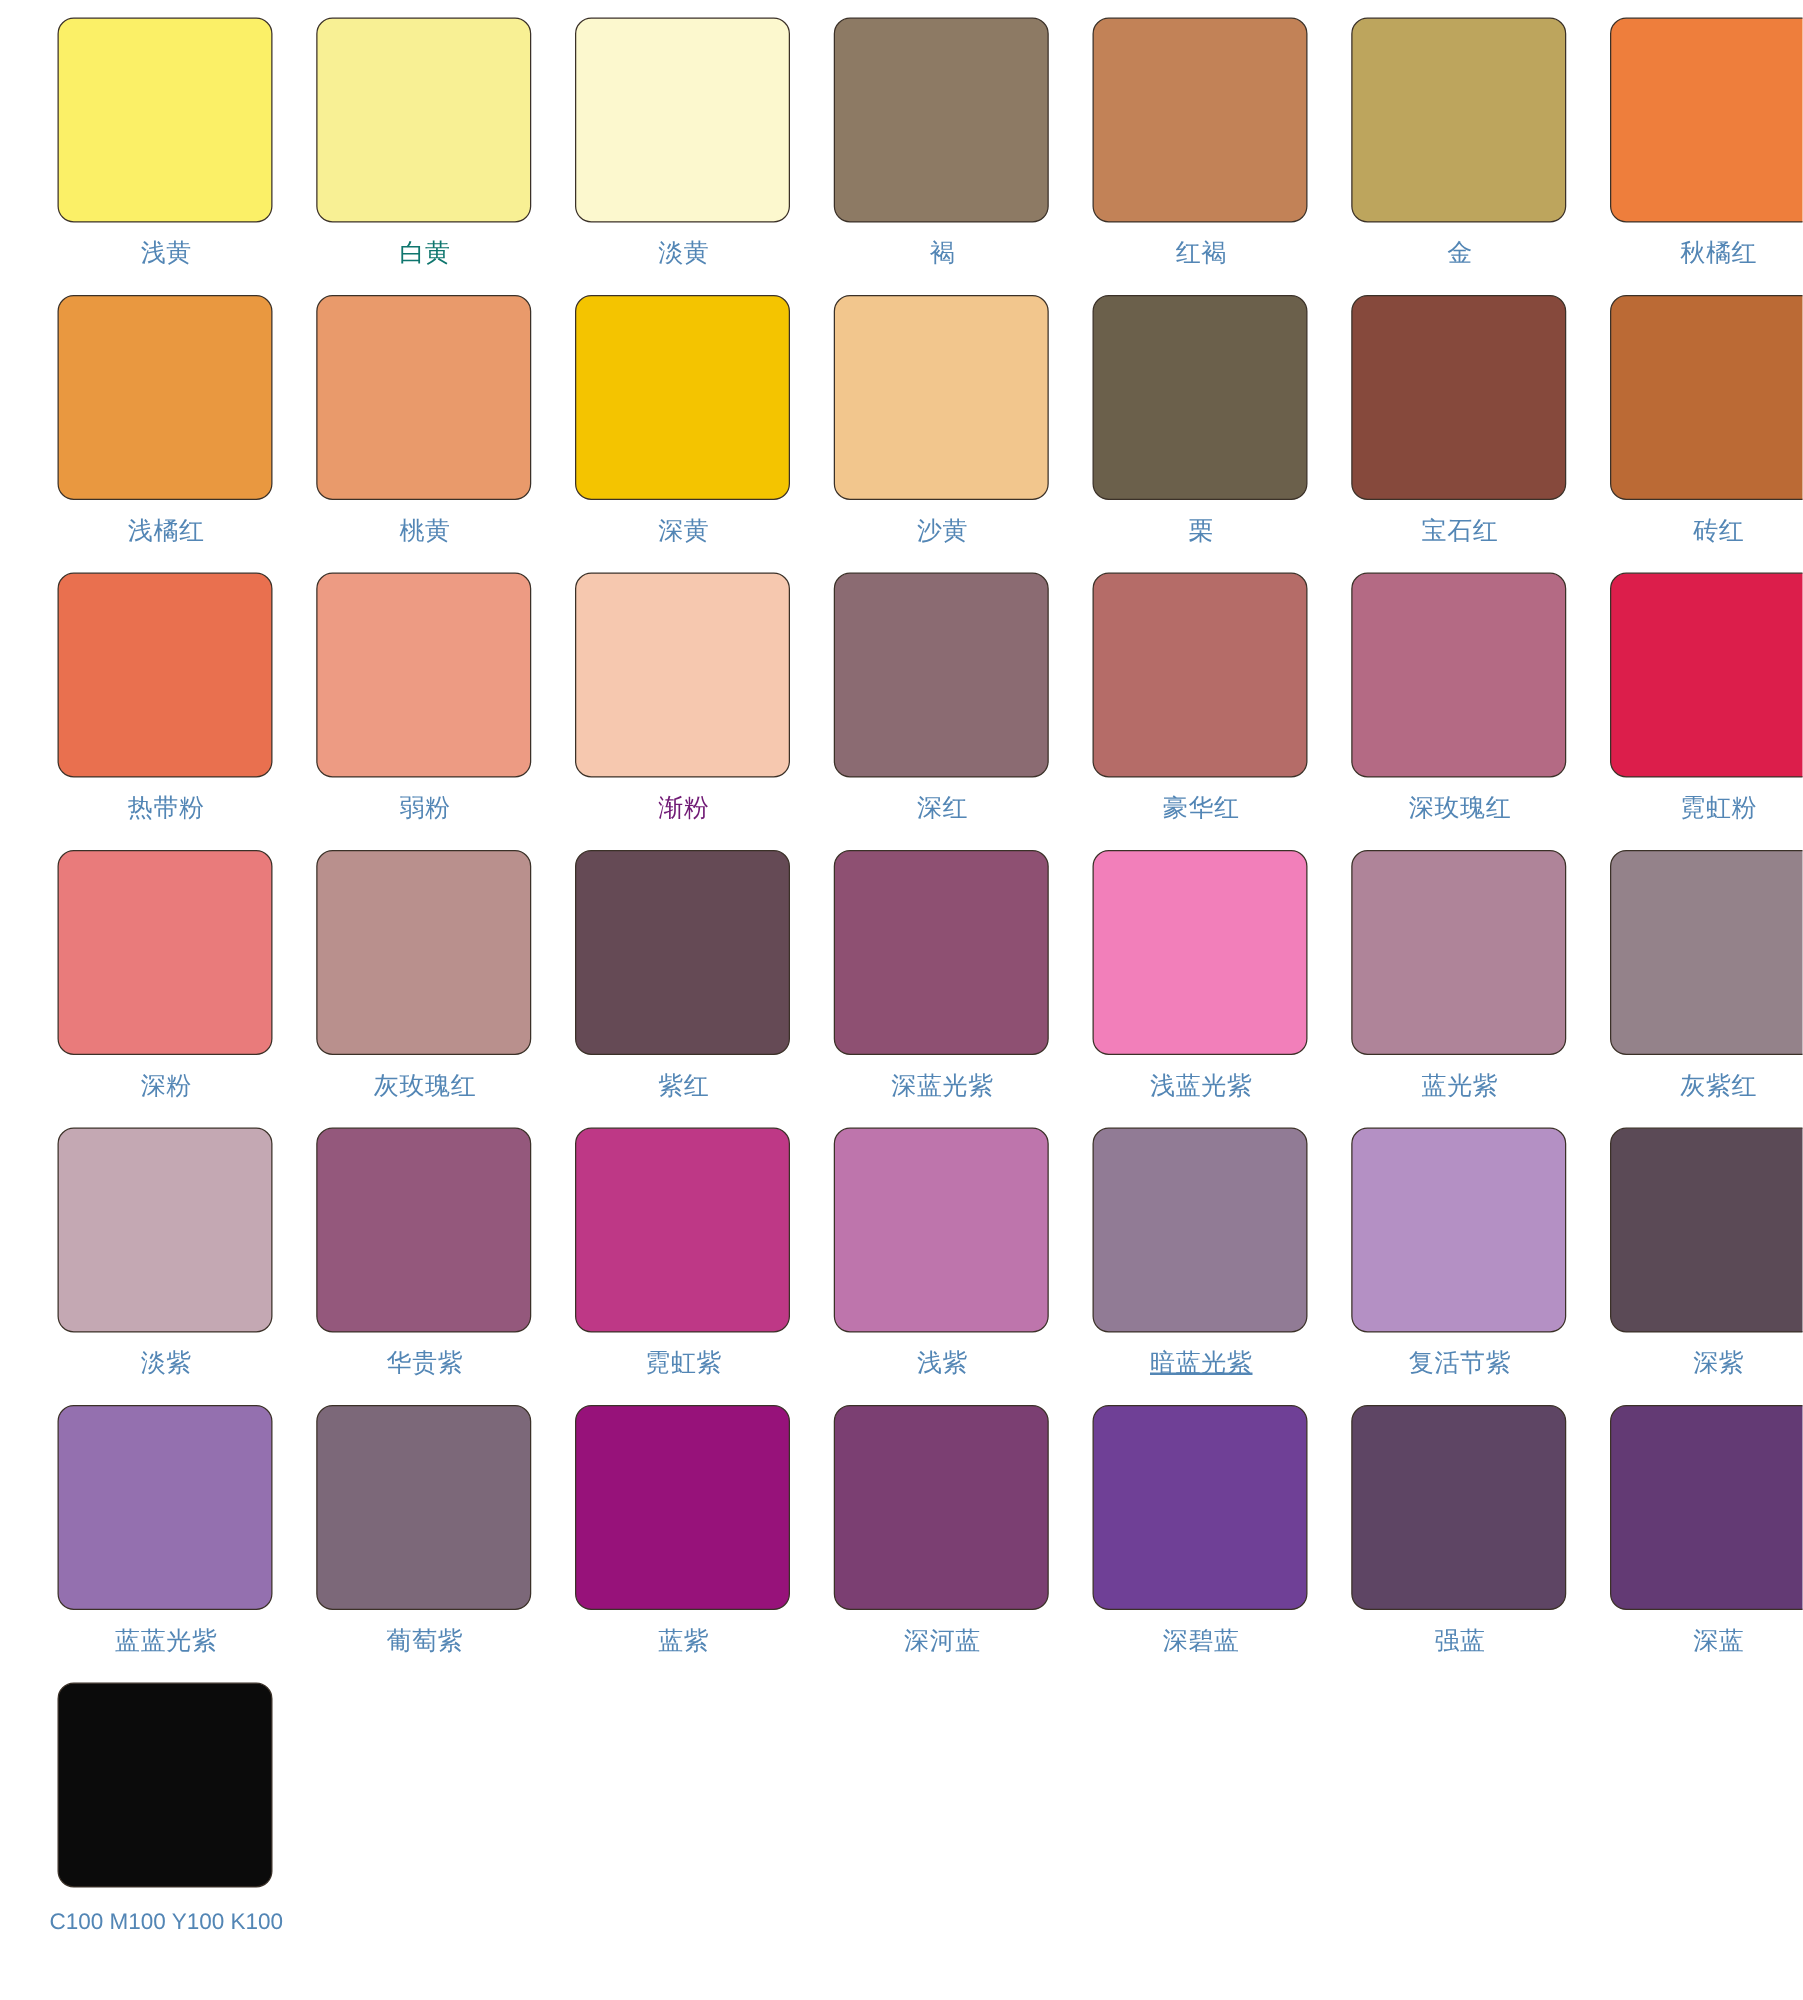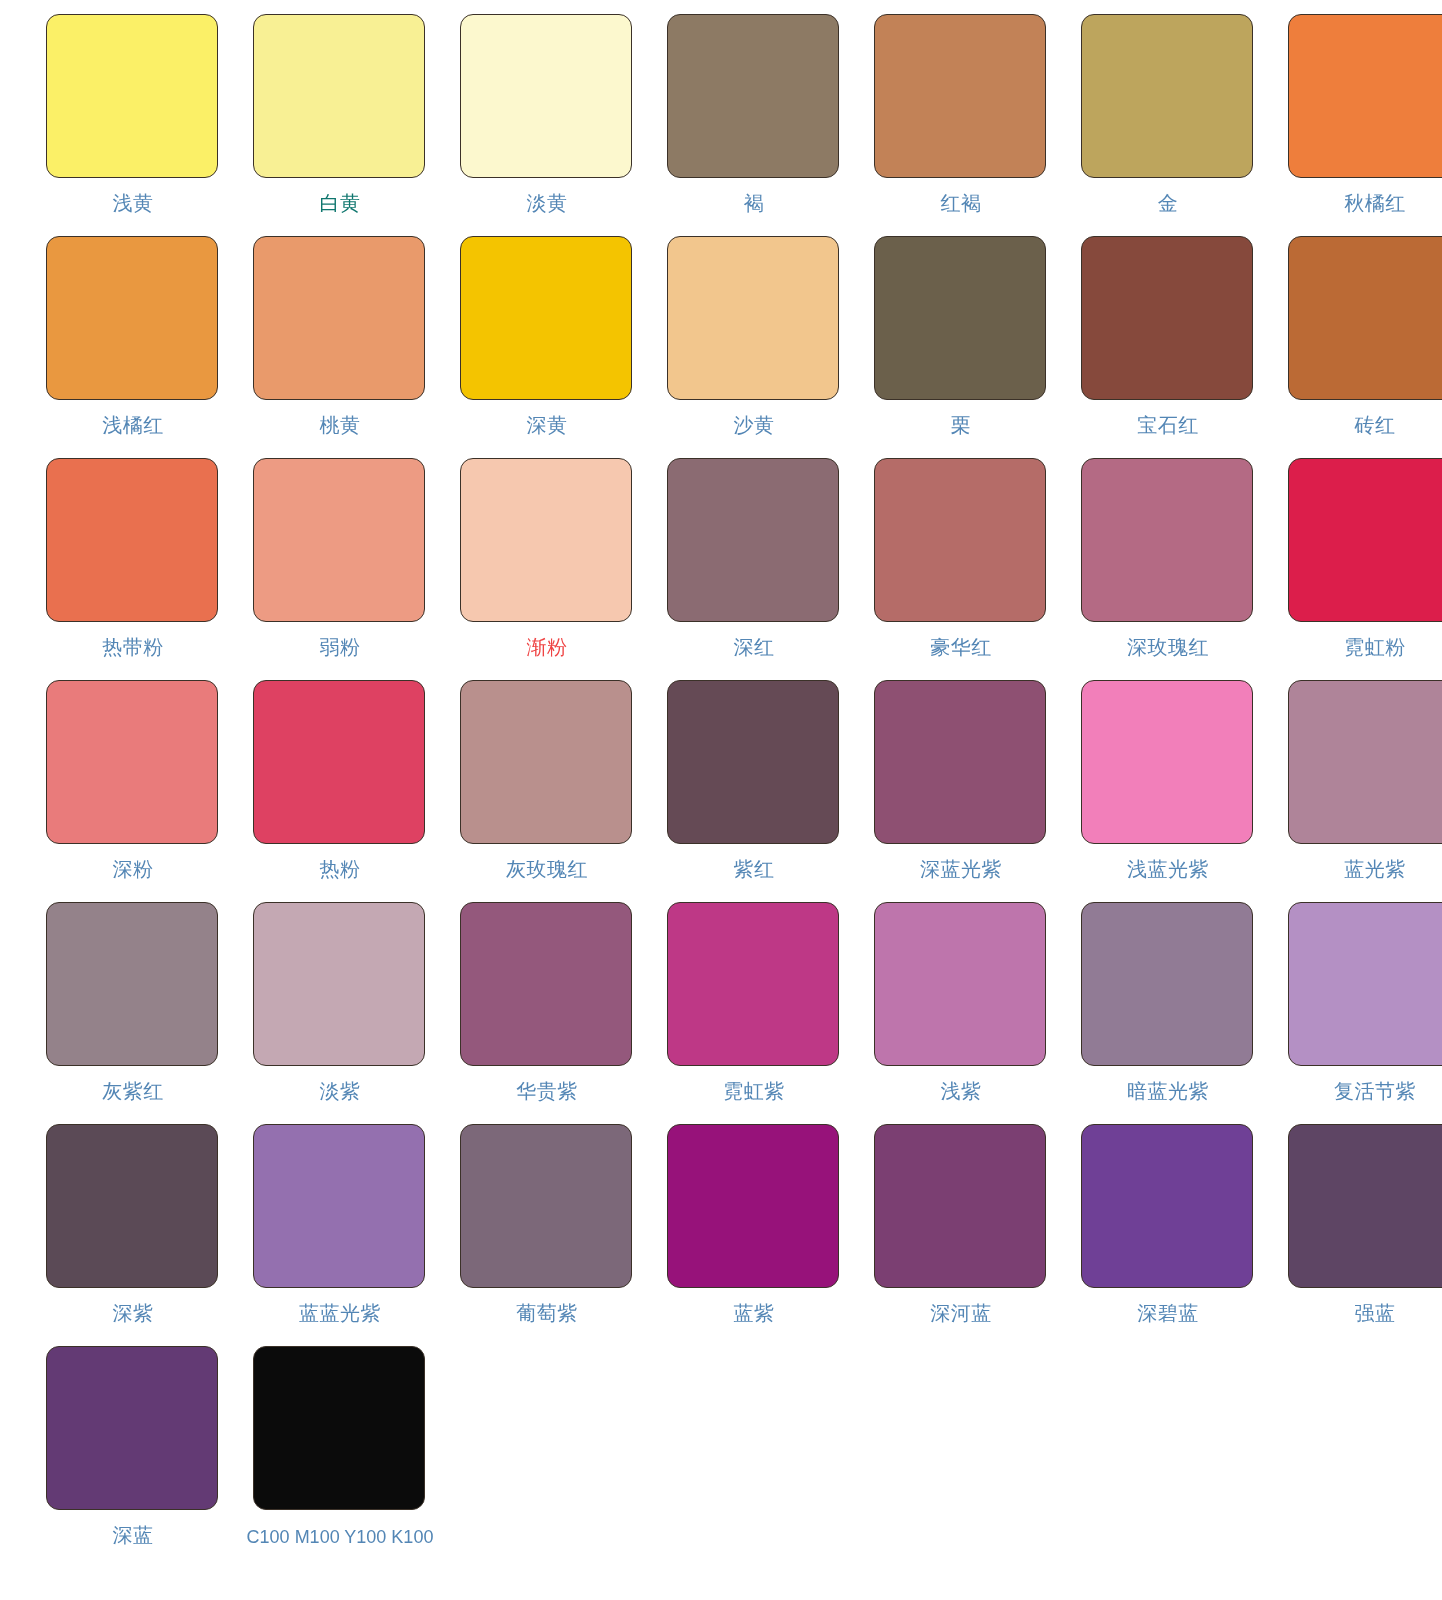--- a/index.html
+++ b/index.html
@@ -123,7 +123,7 @@
     </div>
     <div class="swatch-cell">
       <div class="swatch-chip" style="background: rgb(246, 200, 175); border-color: rgb(59, 49, 40);"></div>
-      <div class="swatch-label" style="color: #ef4444;">渐粉</div>
+      <div class="swatch-label" style="color: #701a75;">渐粉</div>
     </div>
     <div class="swatch-cell">
       <div class="swatch-chip" style="background: rgb(139, 107, 114); border-color: rgb(59, 49, 40);"></div>

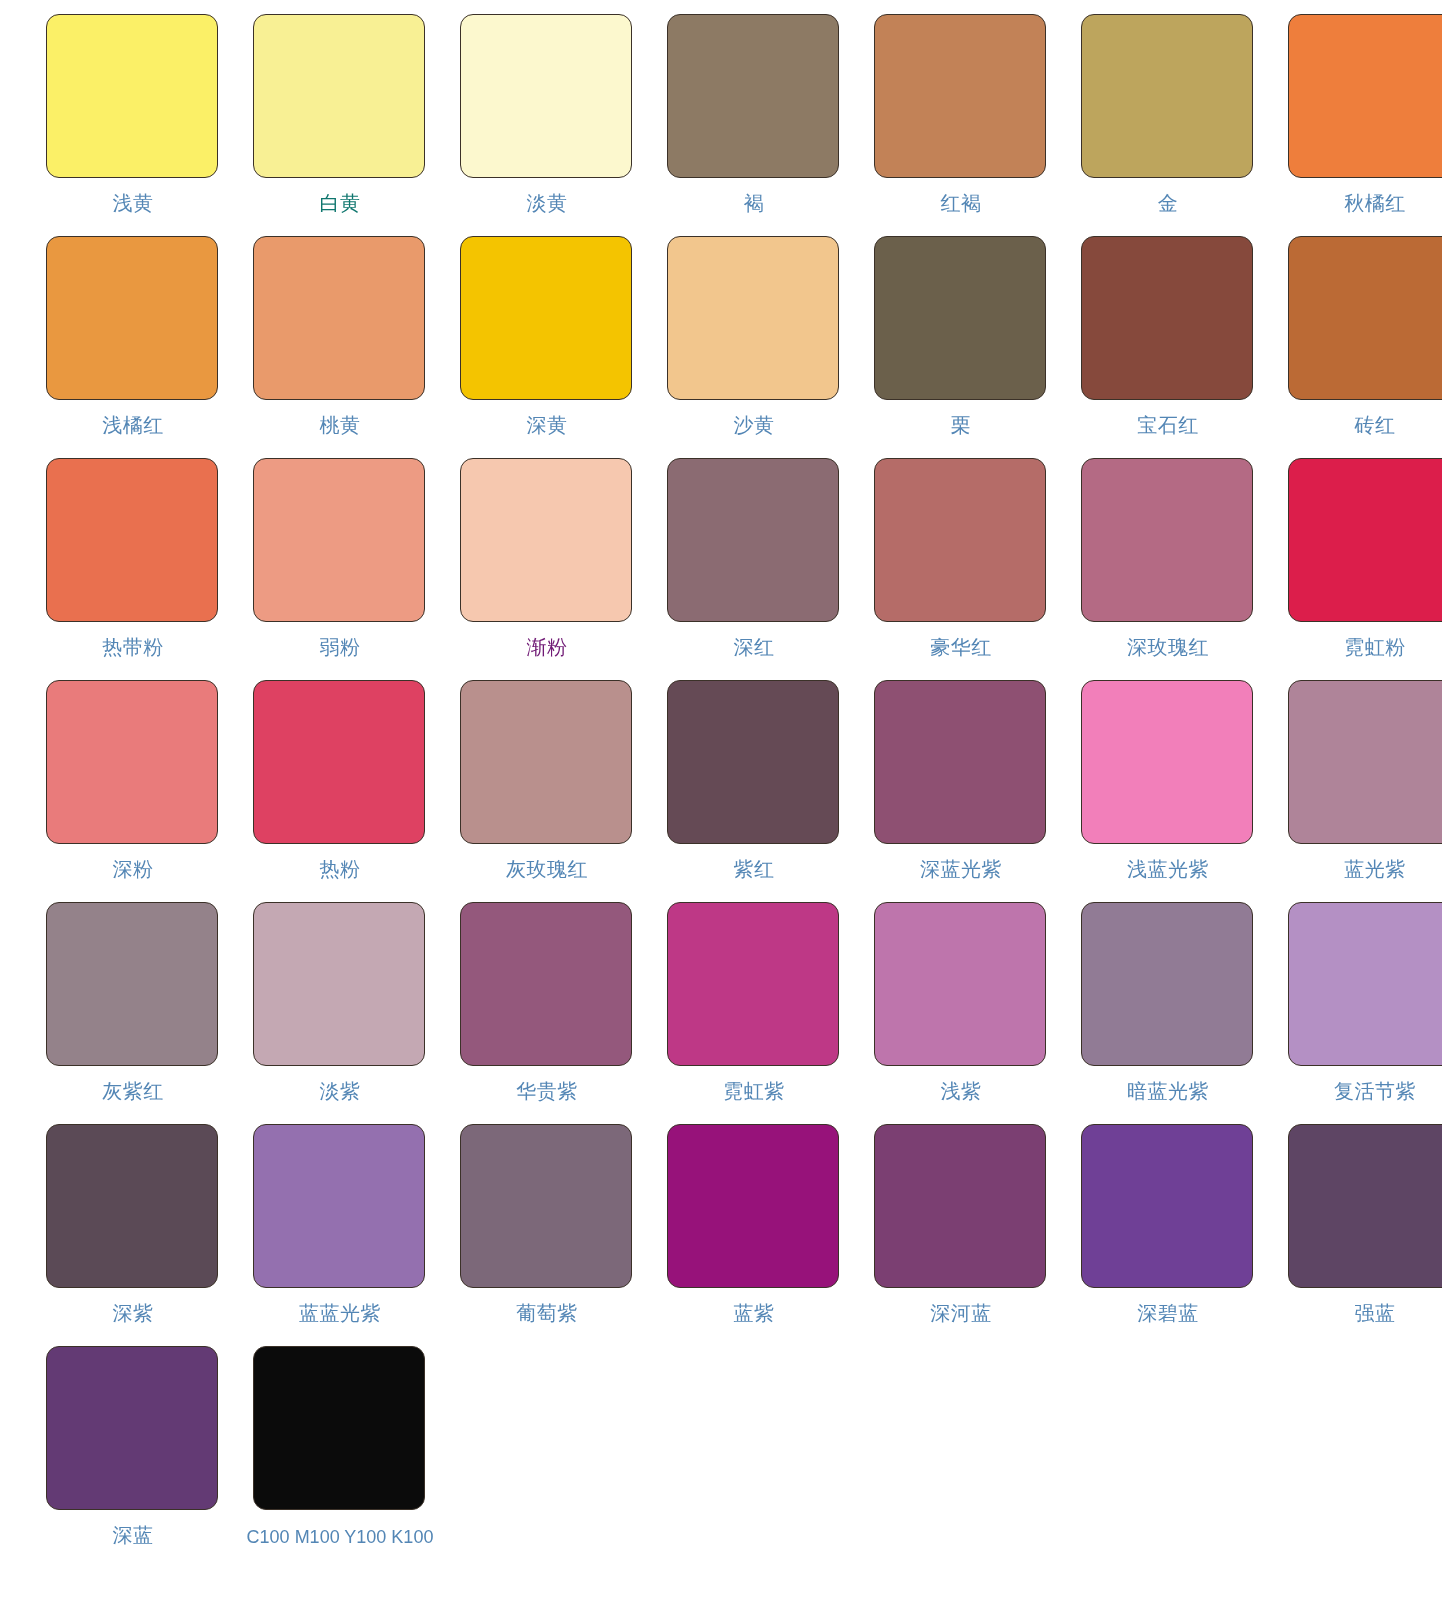--- a/index.html
+++ b/index.html
@@ -146,10 +146,6 @@
       <div class="swatch-label" style="color: rgb(83, 134, 181);">深粉</div>
     </div>
     <div class="swatch-cell">
-      <div class="swatch-chip" style="background: rgb(222, 65, 98); border-color: rgb(59, 49, 40);"></div>
-      <div class="swatch-label" style="color: rgb(83, 134, 181);">热粉</div>
-    </div>
-    <div class="swatch-cell">
       <div class="swatch-chip" style="background: rgb(185, 144, 141); border-color: rgb(59, 49, 40);"></div>
       <div class="swatch-label" style="color: rgb(83, 134, 181);">灰玫瑰红</div>
     </div>

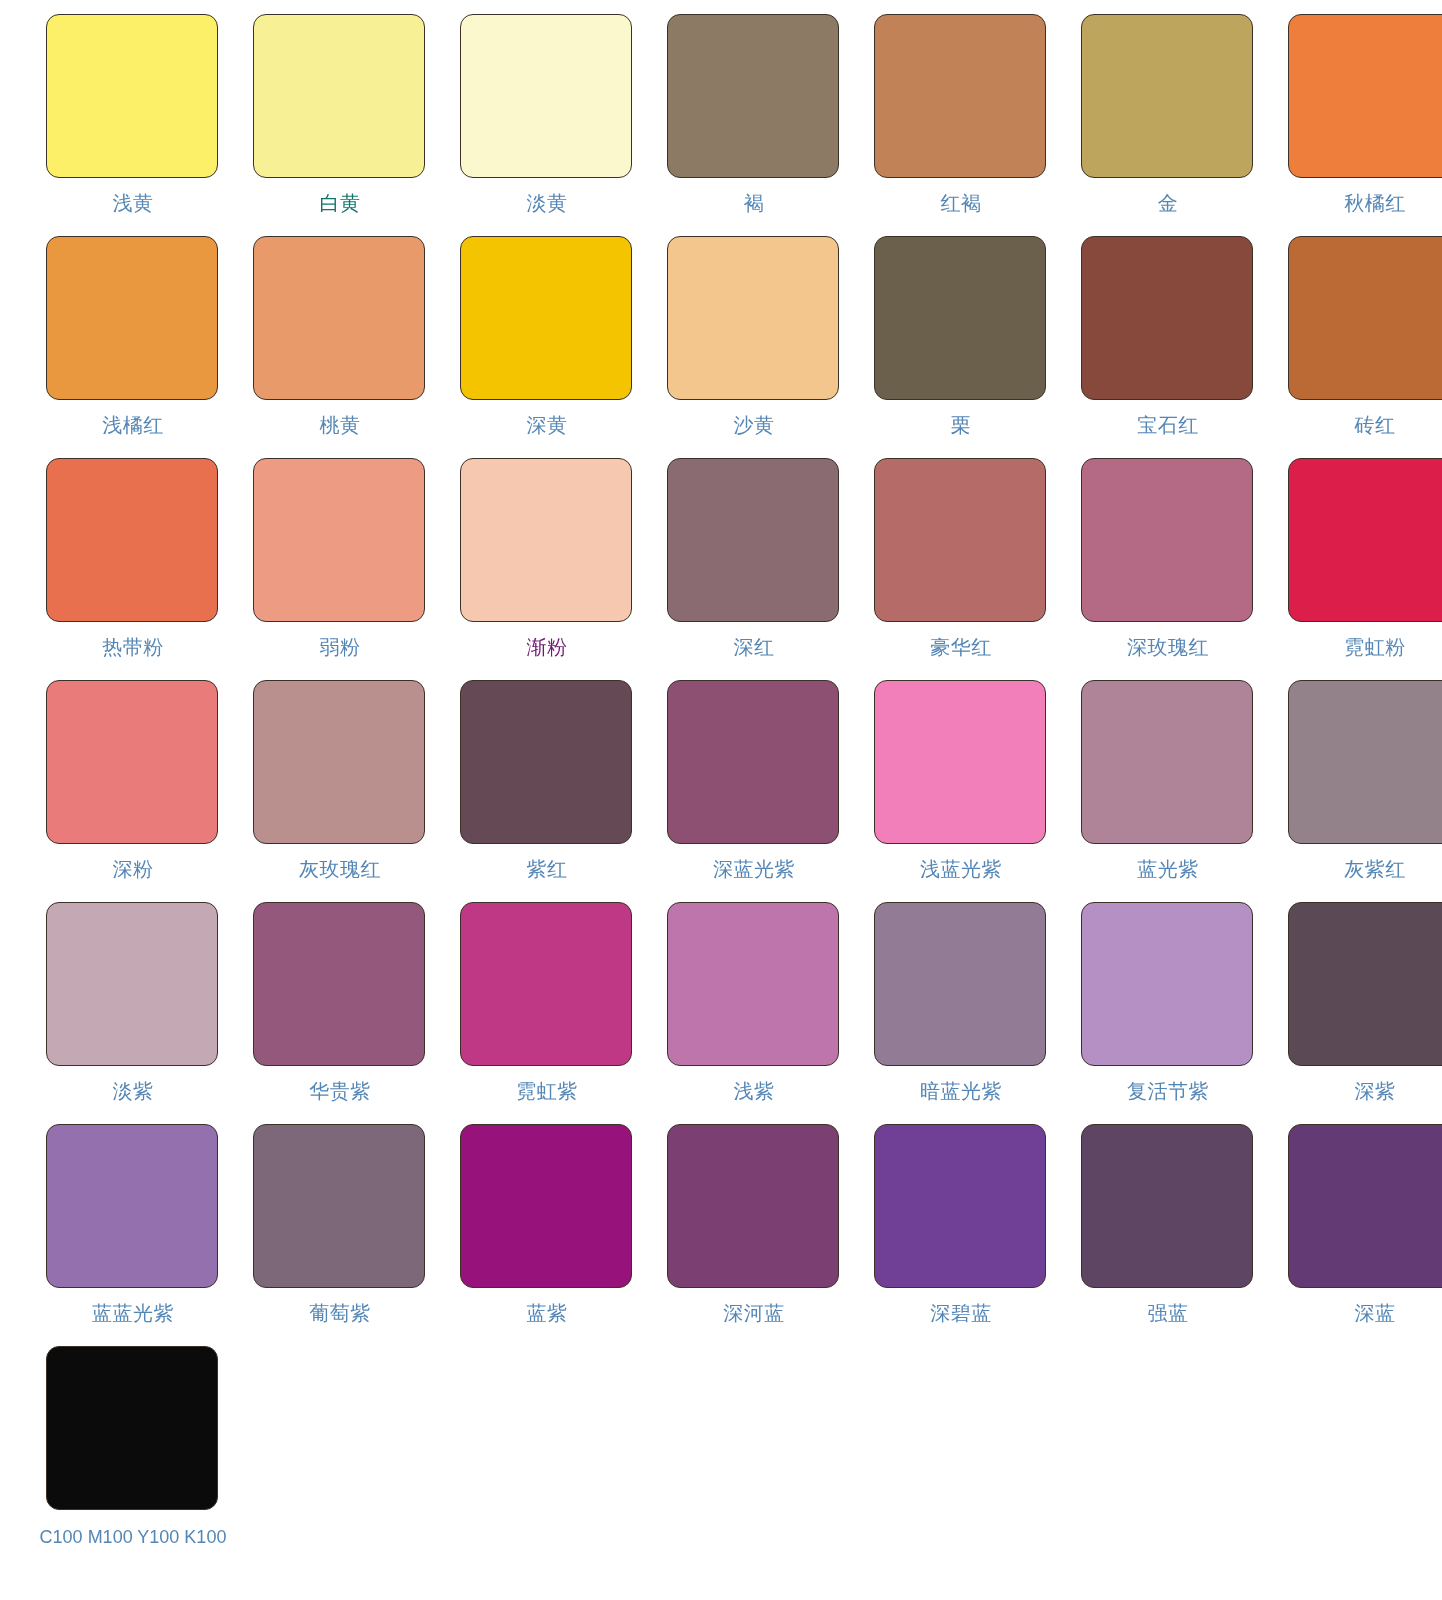--- a/index.html
+++ b/index.html
@@ -187,7 +187,7 @@
     </div>
     <div class="swatch-cell">
       <div class="swatch-chip" style="background: rgb(145, 123, 149); border-color: rgb(59, 49, 40);"></div>
-      <div class="swatch-label" style="color: rgb(83, 134, 181);">暗蓝光紫</div>
+      <div class="swatch-label" style="color: rgb(83, 134, 181); text-decoration: underline;">暗蓝光紫</div>
     </div>
     <div class="swatch-cell">
       <div class="swatch-chip" style="background: rgb(180, 144, 196); border-color: rgb(59, 49, 40);"></div>

